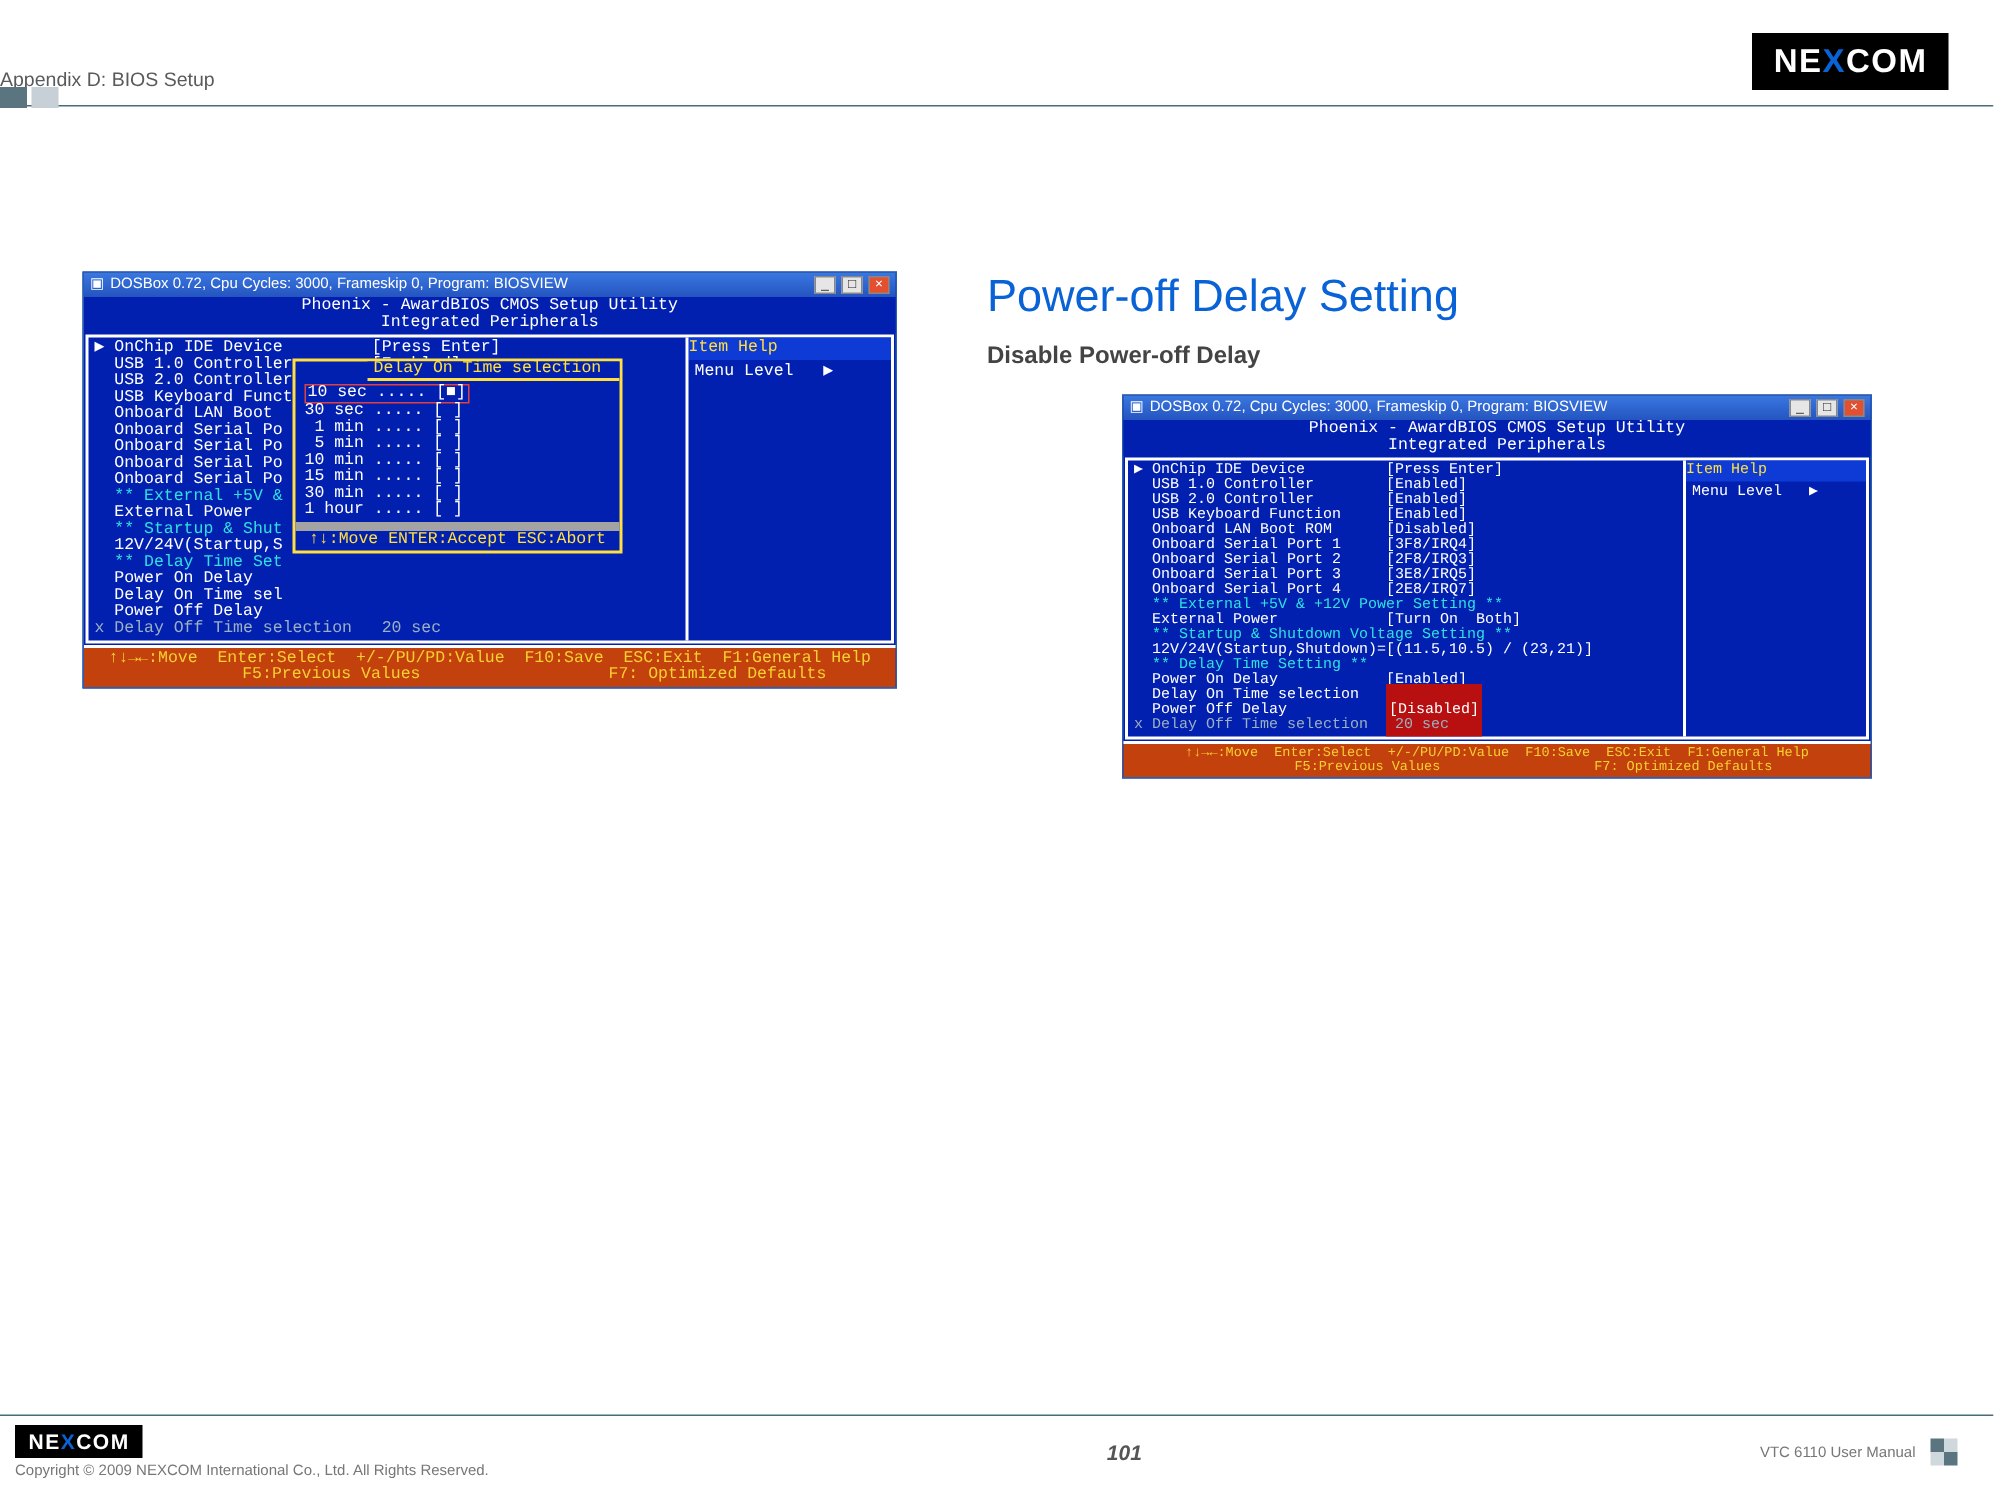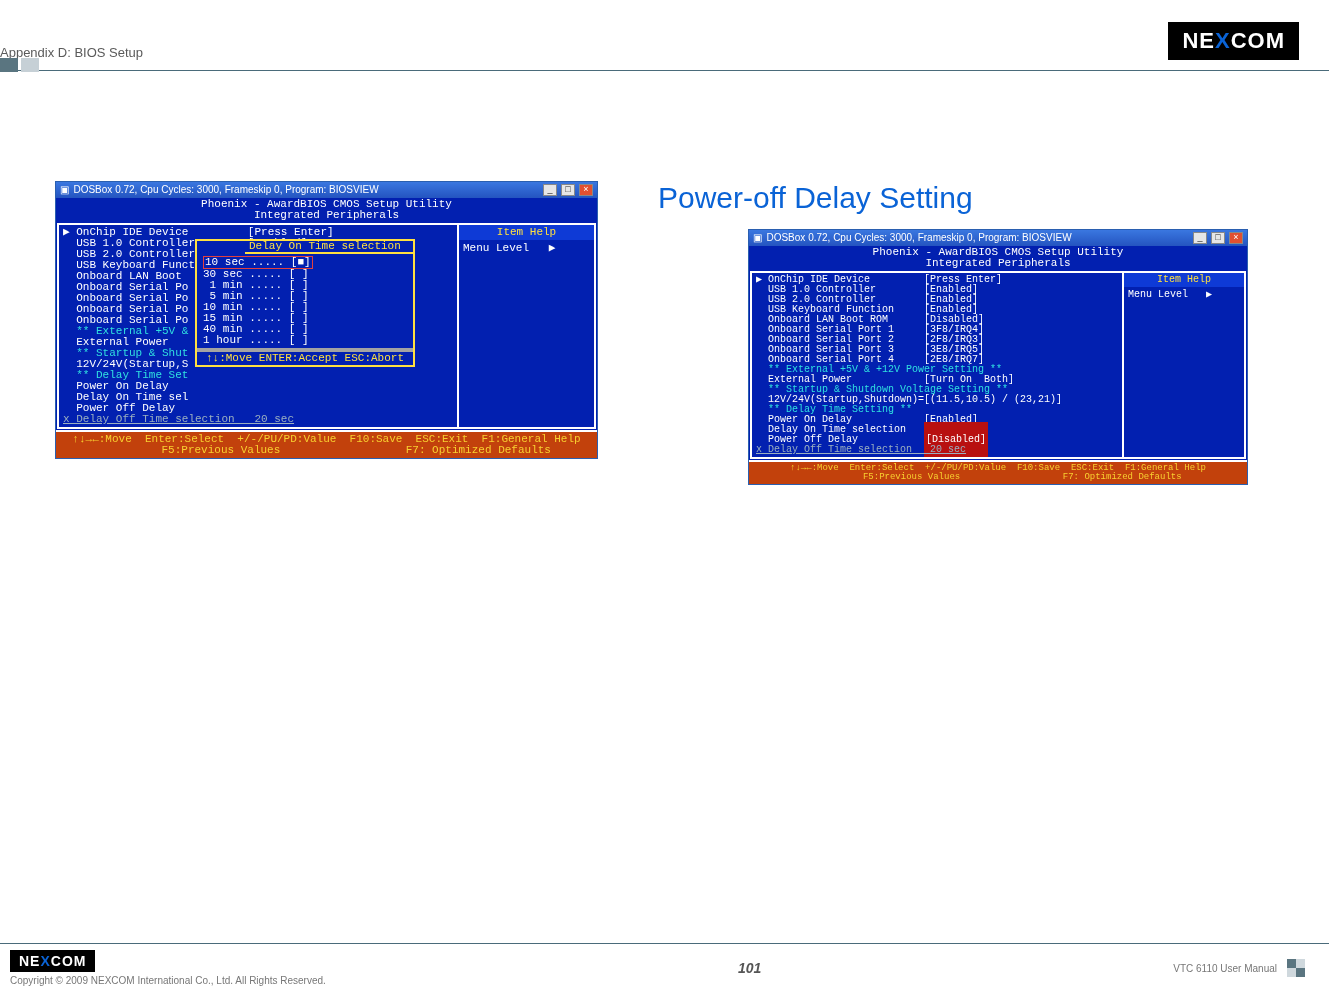--- a/index.html
+++ b/index.html
@@ -102,7 +102,7 @@
     padding:2px 4px;
     color:#fff;
   }
-  .bios-right .ihdr { background:#0e3ad6; color:#ffe040; text-align:center; margin:-2px -4px 3px -4px; padding:2px 0; }
+  .bios-right .ihdr { background:#0e3ad6; color:#ffe040; text-align:left; margin:-2px -4px 3px -4px; padding:2px 0; }
   .bios-footer {
     color:#f8d030;
     background:#c2410c;

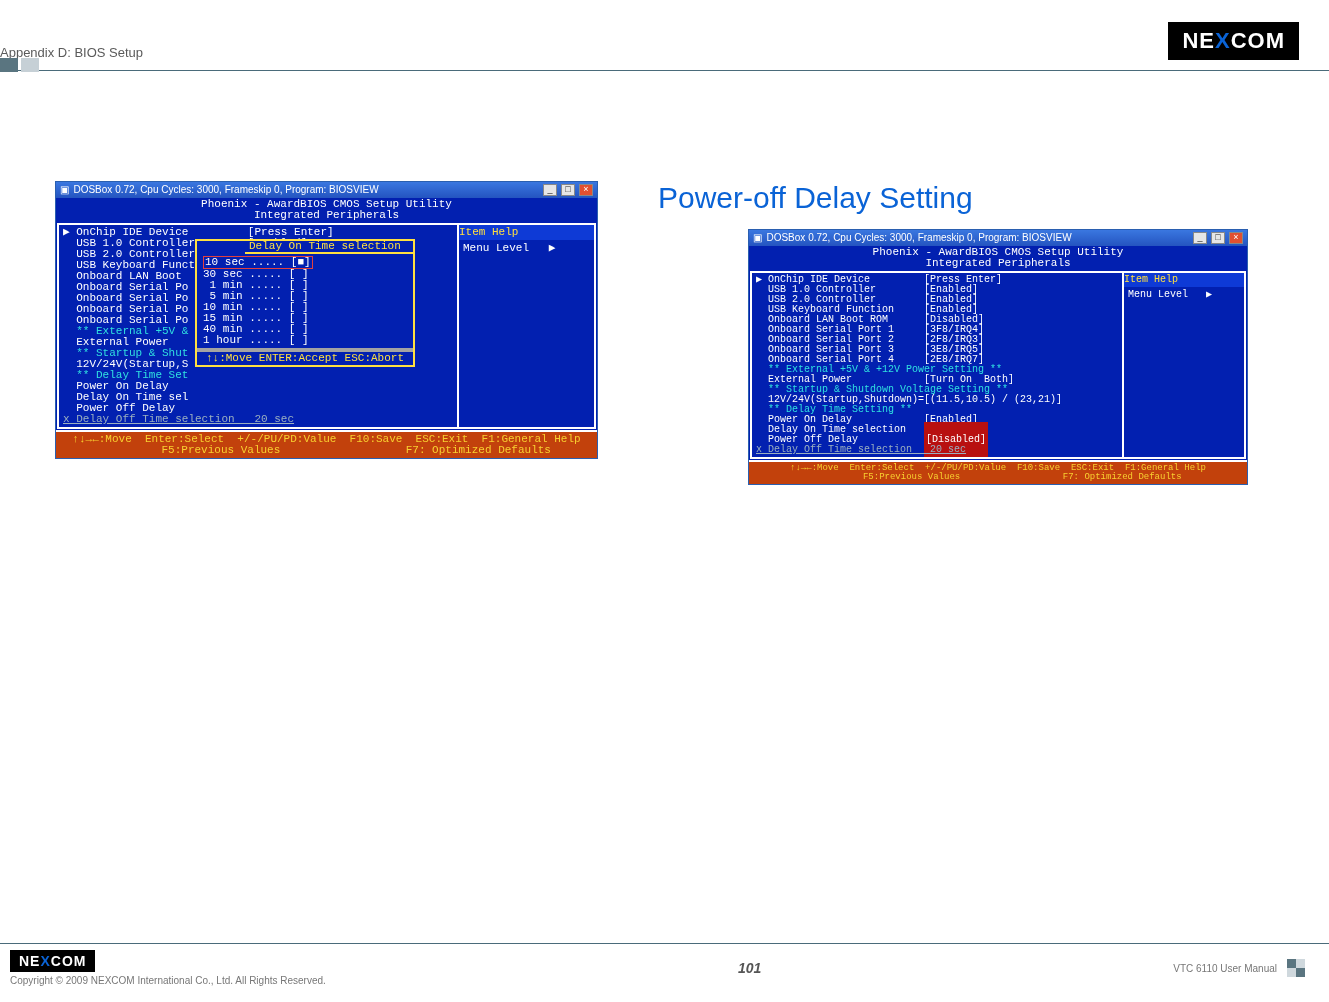--- a/index.html
+++ b/index.html
@@ -256,6 +256,7 @@
 
   <div class="col" style="width:600px">
     <div class="section-title">Power-off Delay Setting</div>
+    <div class="section-sub">Disable Power-off Delay</div>
 
     <div style="padding-left:90px">
     <div class="dosbox" style="width:500px">

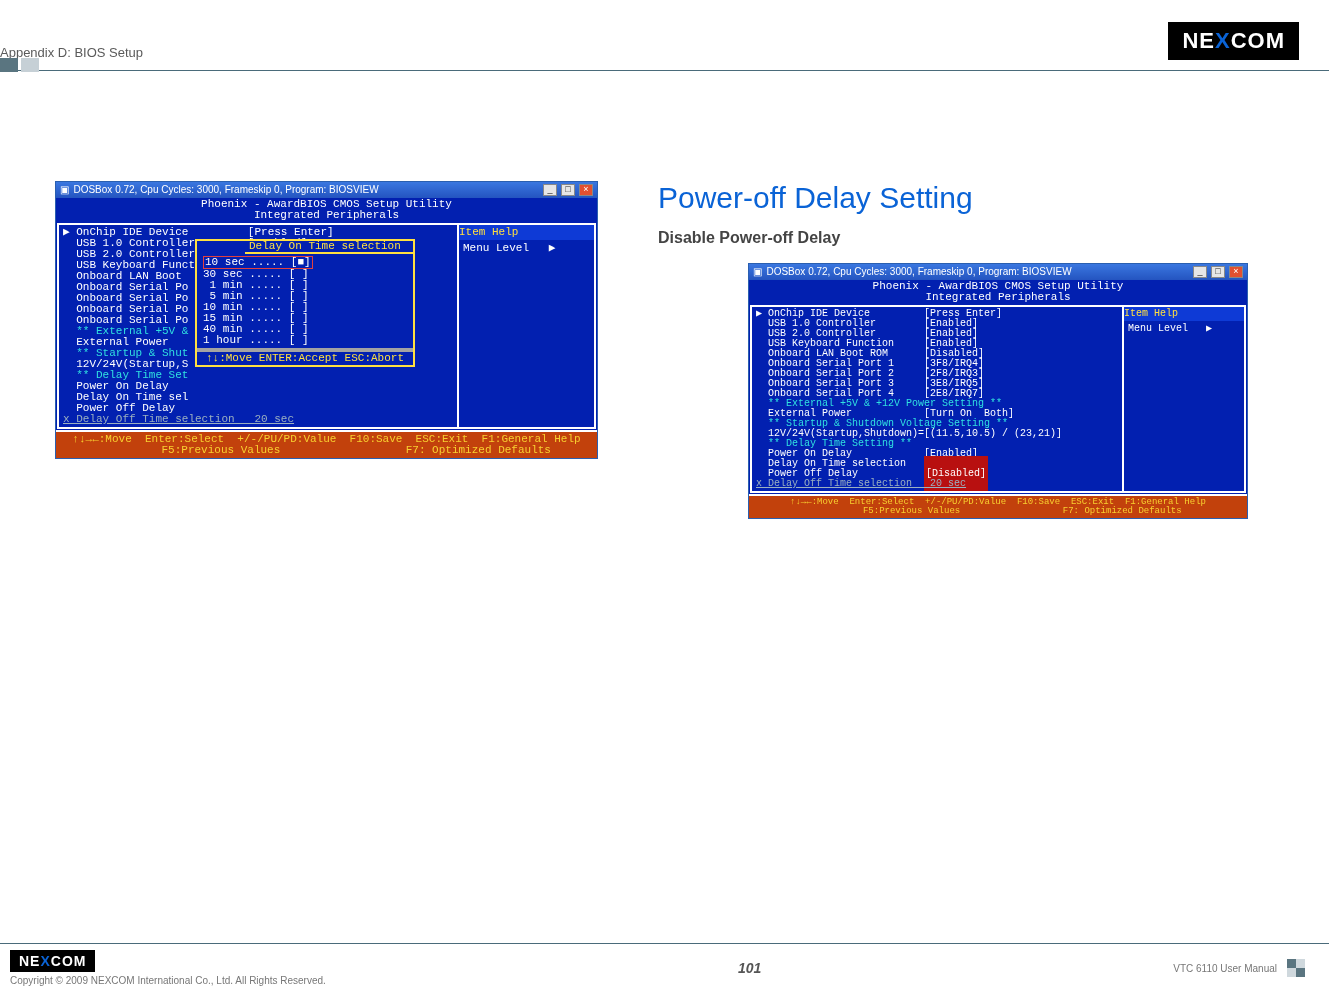--- a/index.html
+++ b/index.html
@@ -133,7 +133,7 @@
   }
   .popup-body{
     padding:2px 6px;
-    border-bottom:4px solid #a3a3a3;
+    border-bottom:6px solid #a3a3a3;
   }
   .popup-body .sel { border:1px solid #e04040; display:inline-block; padding:0 1px;}
   .popup-foot{

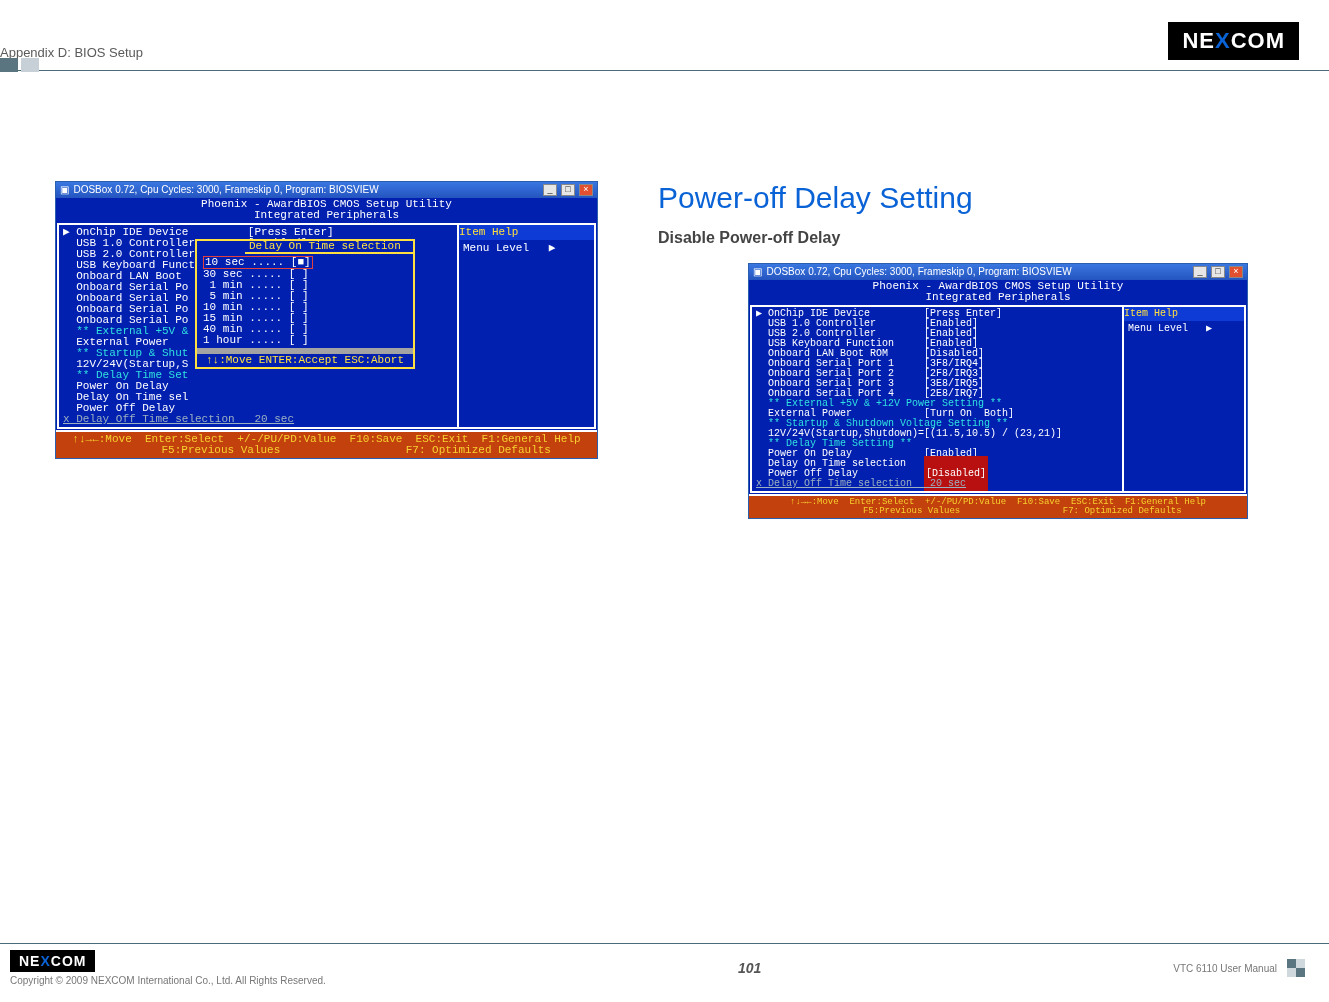--- a/index.html
+++ b/index.html
@@ -238,7 +238,7 @@
               <div class="row"> 5 min ..... [ ]</div>
               <div class="row">10 min ..... [ ]</div>
               <div class="row">15 min ..... [ ]</div>
-              <div class="row">40 min ..... [ ]</div>
+              <div class="row">30 min ..... [ ]</div>
               <div class="row">1 hour ..... [ ]</div>
             </div>
             <div class="popup-foot">↑↓:Move ENTER:Accept ESC:Abort</div>

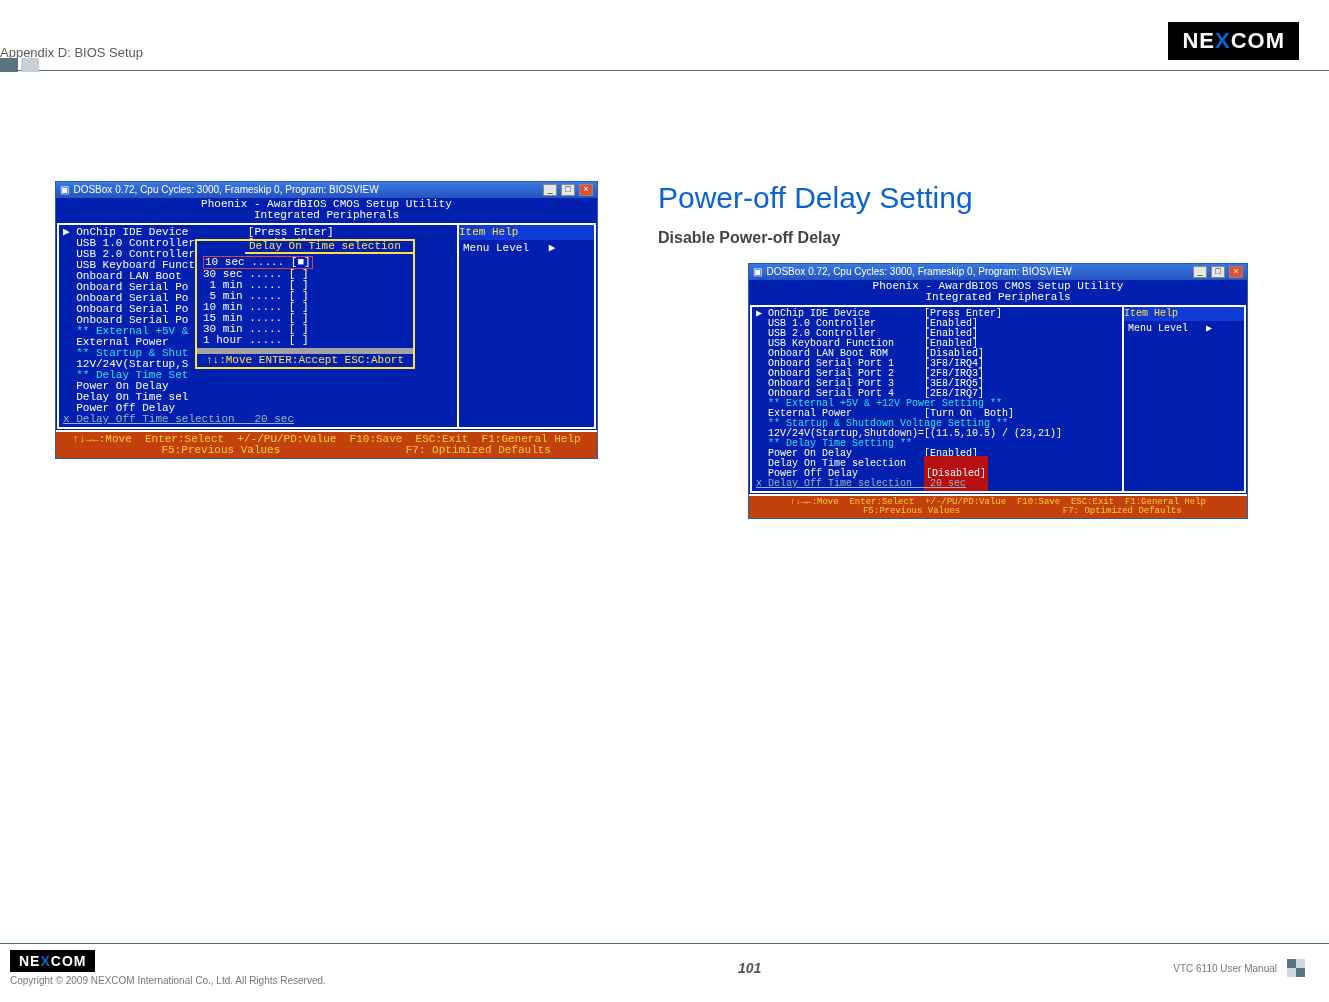--- a/index.html
+++ b/index.html
@@ -113,7 +113,7 @@
   }
   .row { white-space: pre; color:#fff; }
   .row.cyan { color:#30e0e0; }
-  .row.dis  { color:#9bb0c0;text-decoration:underline; }
+  .row.dis  { color:#9bb0c0; }
   .cursel { background:#b81010; padding:12px 2px; }
   .popup {
     position:absolute;

